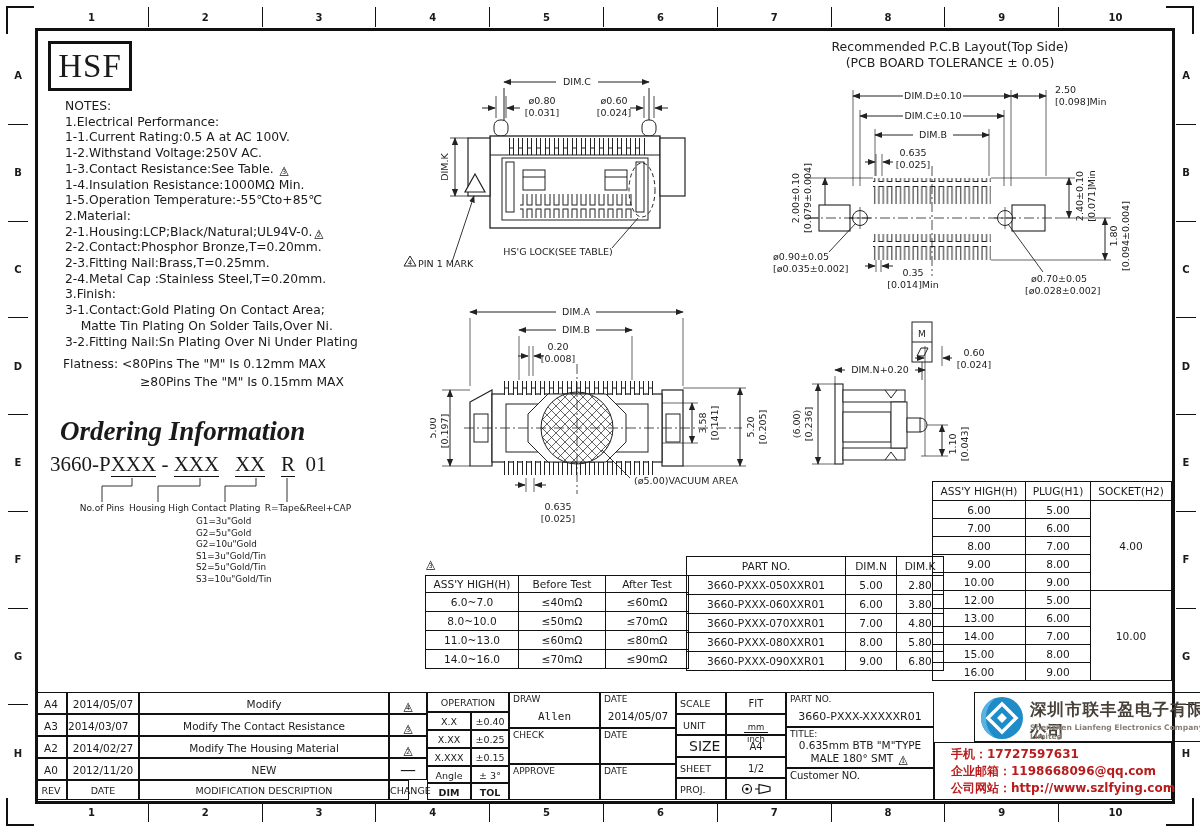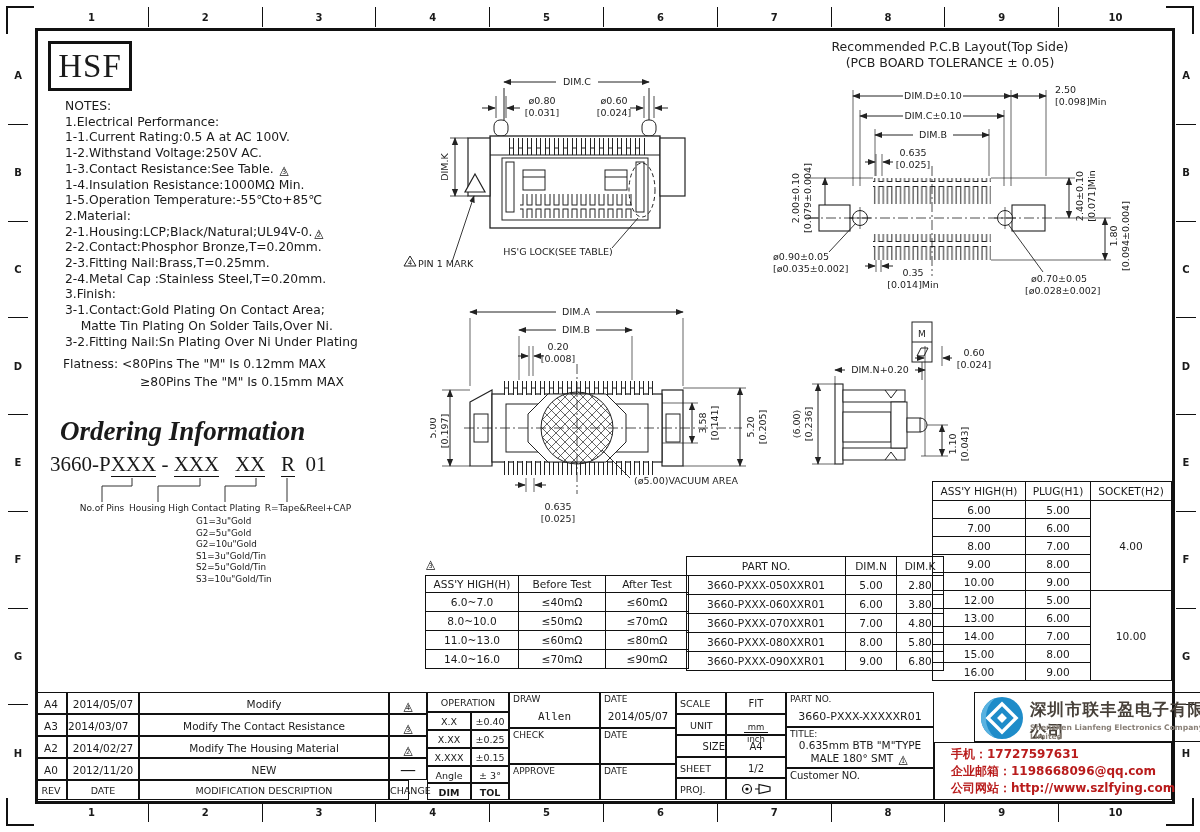--- a/index.html
+++ b/index.html
@@ -656,7 +656,7 @@
   <div class="abs" style="left:676px;top:692px;width:110px;height:108px;">
     <div class="abs cellb" style="left:0;top:0;width:50px;height:21.6px;font-size:9.5px;line-height:21.6px;padding-left:3px;">SCALE</div>
     <div class="abs cellb" style="left:50px;top:0;width:60px;height:21.6px;font-size:10px;line-height:21.6px;text-align:center;">FIT</div>
-    <div class="abs cellb" style="left:0;top:21.6px;width:50px;height:21.6px;font-size:9.5px;line-height:21.6px;padding-left:13px;">UNIT</div>
+    <div class="abs cellb" style="left:0;top:21.6px;width:50px;height:21.6px;font-size:9.5px;line-height:21.6px;padding-left:6px;">UNIT</div>
     <div class="abs cellb" style="left:50px;top:21.6px;width:60px;height:21.6px;text-align:center;">
       <div style="font-size:8.5px;line-height:10px;display:inline-block;border-bottom:1px solid #111;padding:0 4px;">mm</div>
       <div style="font-size:8.5px;line-height:10px;">inch</div>

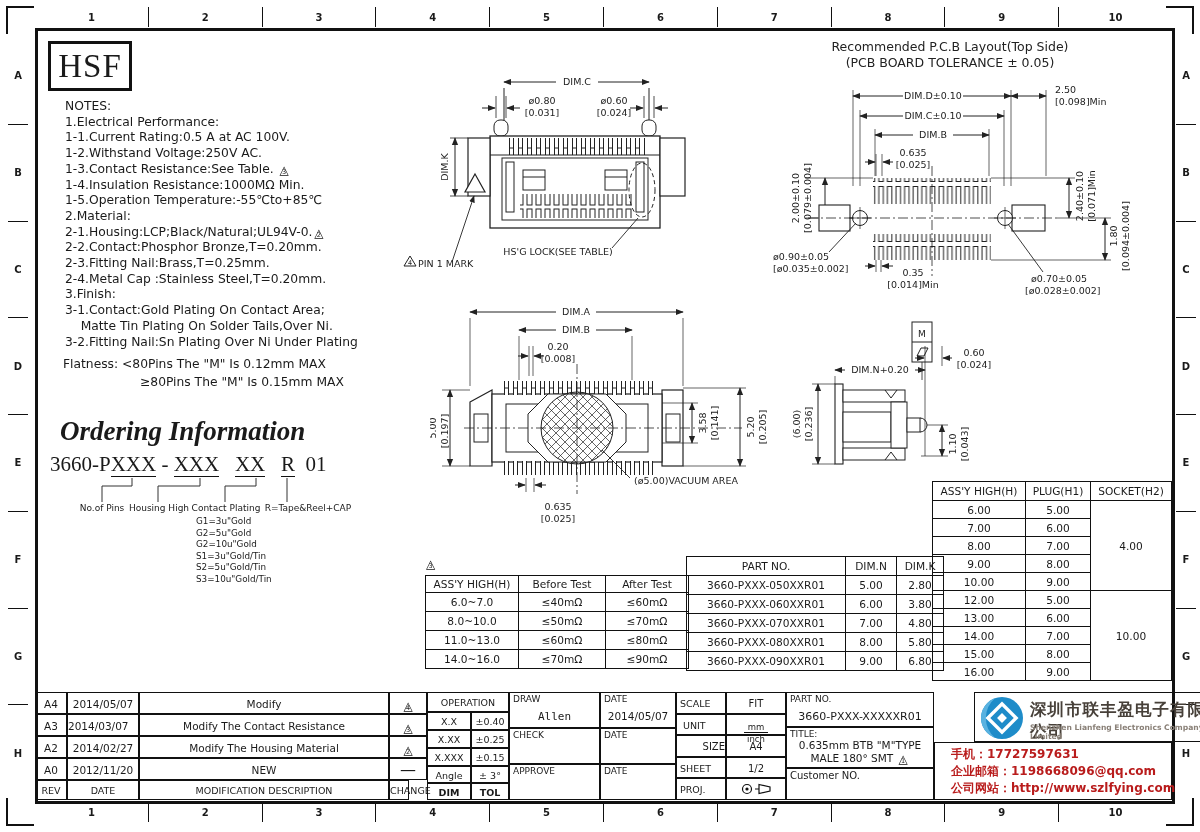--- a/index.html
+++ b/index.html
@@ -661,7 +661,7 @@
       <div style="font-size:8.5px;line-height:10px;display:inline-block;border-bottom:1px solid #111;padding:0 4px;">mm</div>
       <div style="font-size:8.5px;line-height:10px;">inch</div>
     </div>
-    <div class="abs cellb" style="left:0;top:43.2px;width:50px;height:21.6px;font-size:10px;line-height:21.6px;padding-left:3px;text-align:right;">SIZE</div>
+    <div class="abs cellb" style="left:0;top:43.2px;width:50px;height:21.6px;font-size:14px;line-height:21.6px;padding-left:12px;">SIZE</div>
     <div class="abs cellb" style="left:50px;top:43.2px;width:60px;height:21.6px;font-size:10px;line-height:21.6px;text-align:center;">A4</div>
     <div class="abs cellb" style="left:0;top:64.8px;width:50px;height:21.6px;font-size:9.5px;line-height:21.6px;padding-left:3px;">SHEET</div>
     <div class="abs cellb" style="left:50px;top:64.8px;width:60px;height:21.6px;font-size:10px;line-height:21.6px;text-align:center;">1/2</div>

